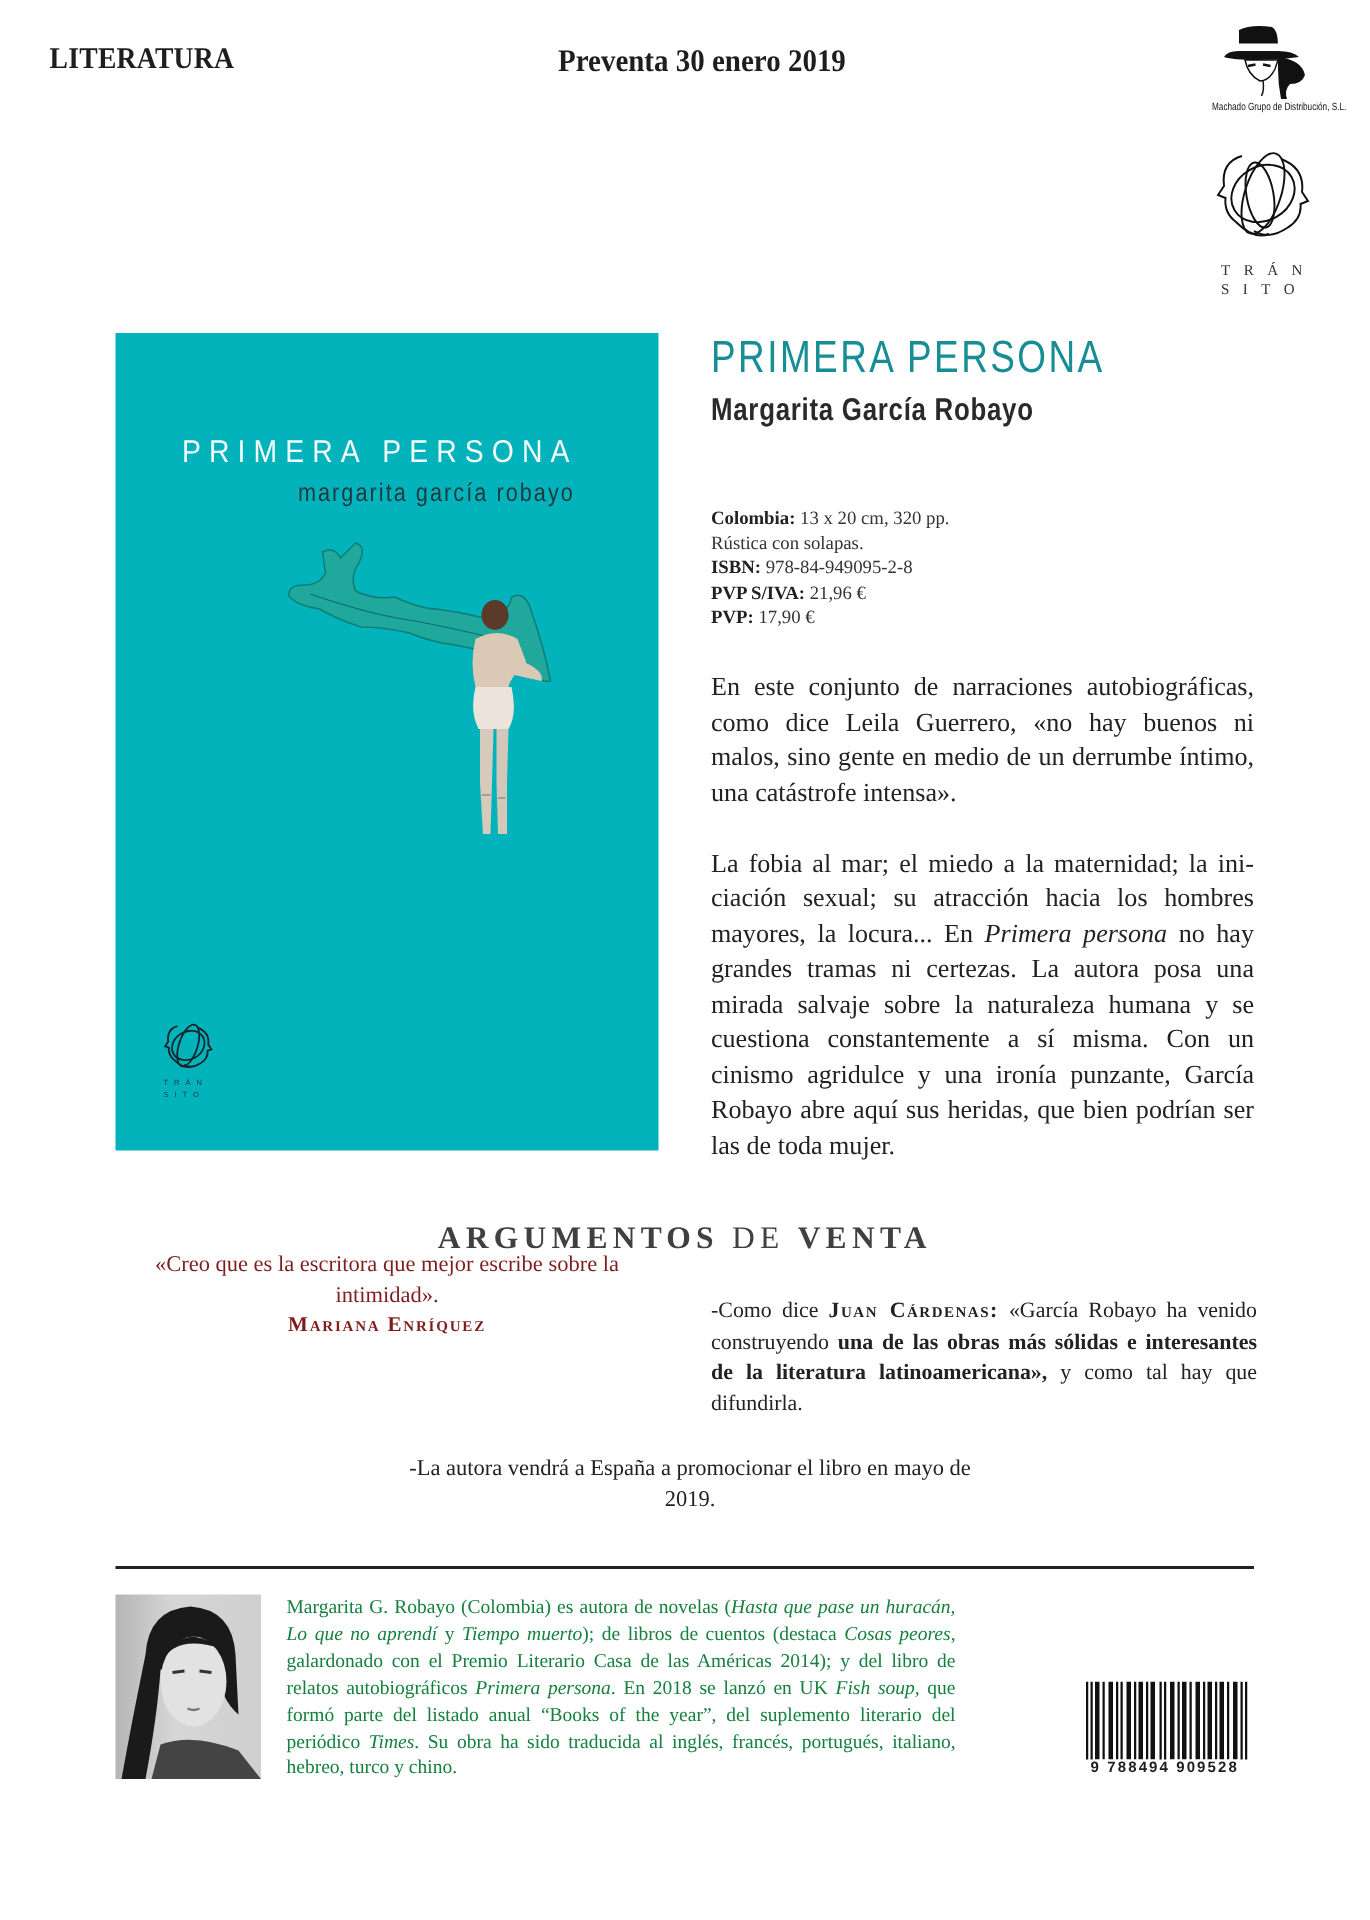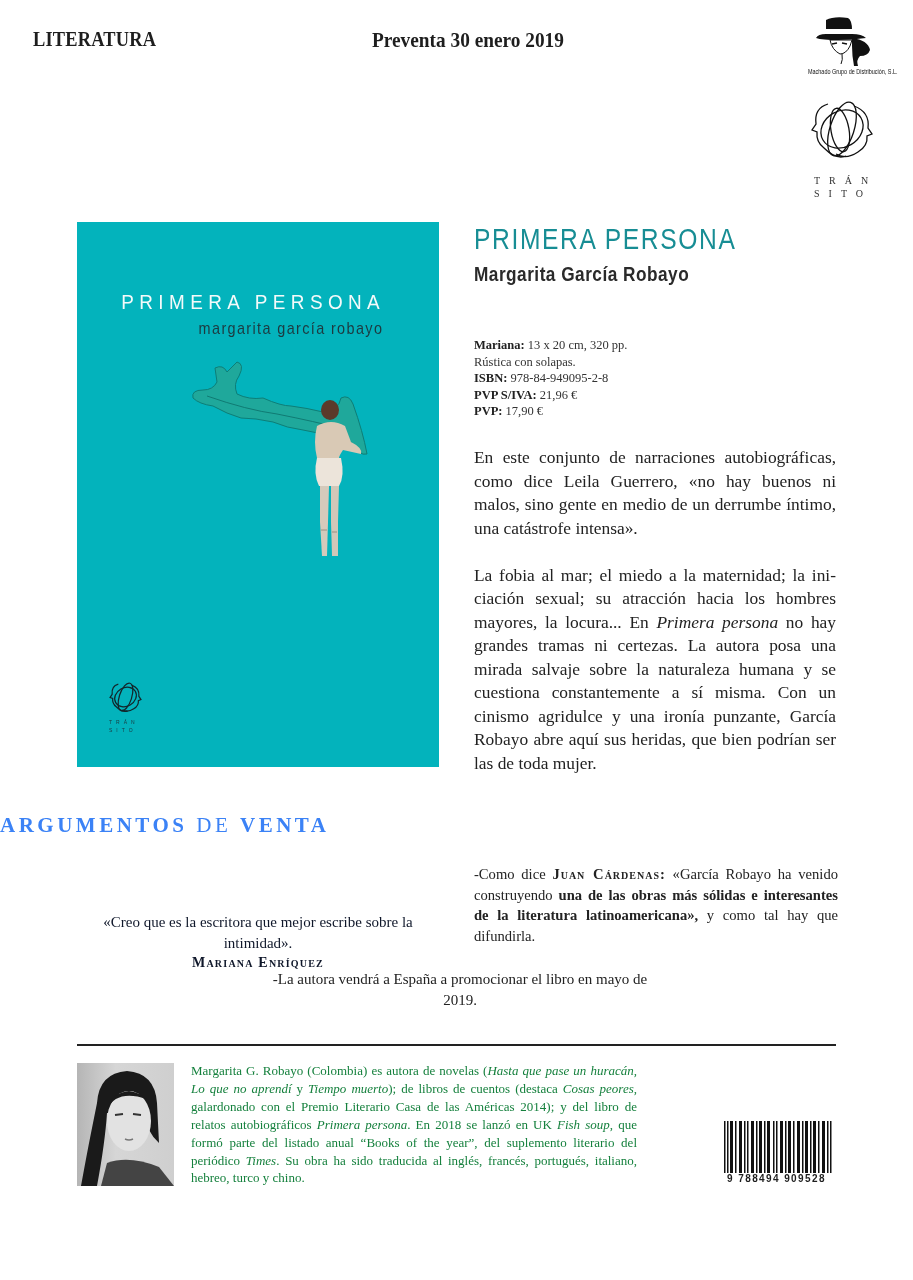--- a/index.html
+++ b/index.html
@@ -114,7 +114,7 @@
 <div class="book-author">Margarita García Robayo</div>
 
 <div class="specs">
-  <div><b>Mariana:</b><span> 13 x 20 cm, 320 pp.</span></div>
+  <div><b>Colombia:</b><span> 13 x 20 cm, 320 pp.</span></div>
   <div><span>Rústica con solapas.</span></div>
   <div><b>ISBN:</b><span> 978-84-949095-2-8</span></div>
   <div><b>PVP S/IVA:</b><span> 21,96 €</span></div>

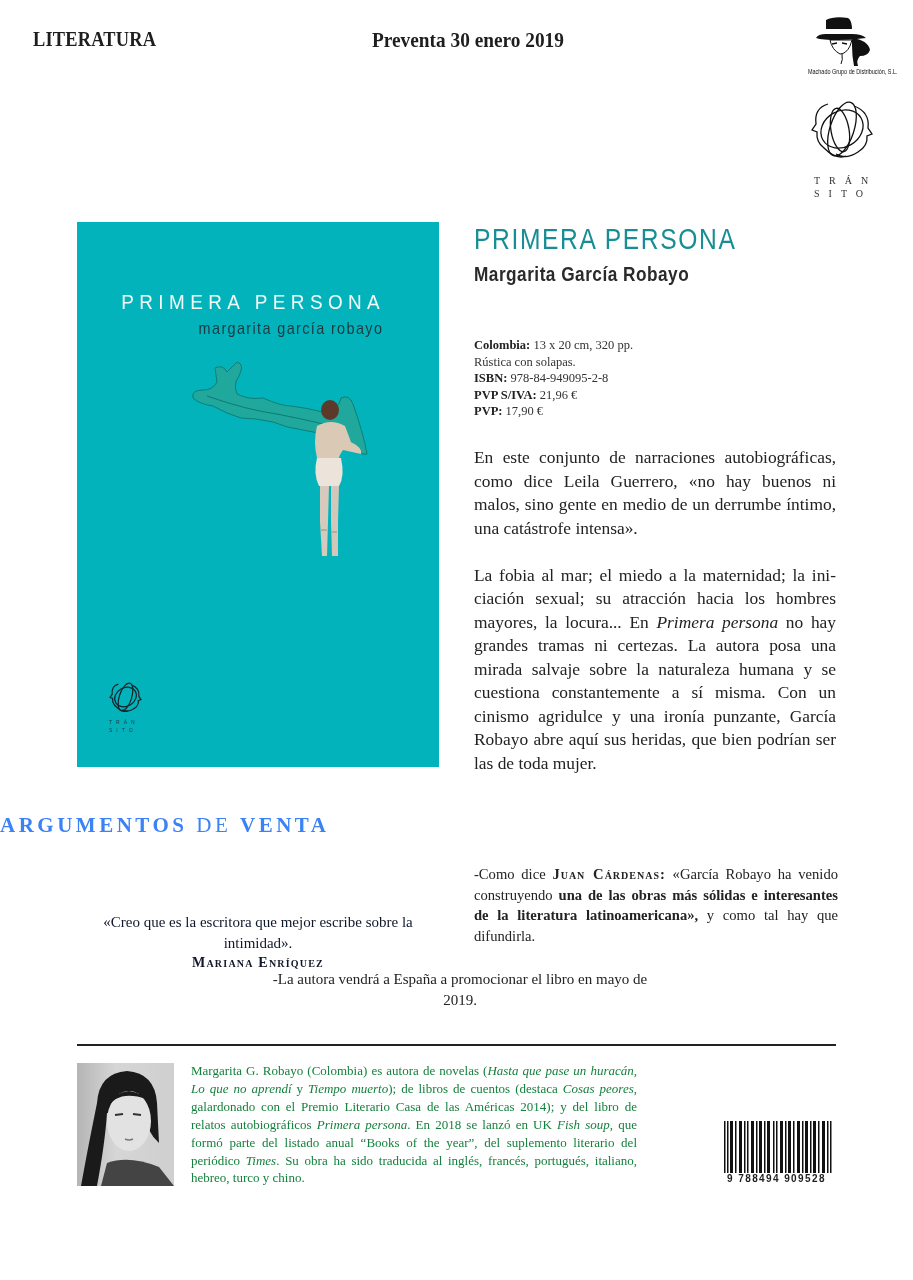--- a/index.html
+++ b/index.html
@@ -31,7 +31,7 @@
   .synopsis { position: absolute; left: 474px; top: 446px; width: 362px; font-size: 17.4px; line-height: 23.5px; text-align: justify; color: #222; }
   .synopsis p { margin: 0 0 23.5px 0; hyphens: manual; font-family: Liberation Serif, serif; }
 
-  .section-title { position: absolute; left: 0; width: 913px; top: 813px; text-align: left; font-size: 21px; letter-spacing: 3.5px; color: #3b82f6; }
+  .section-title { position: absolute; left: 0; width: 913px; top: 813px; text-align: center; font-size: 21px; letter-spacing: 3.5px; color: #404040; }
   .section-title b { font-weight: bold; }
 
   .quote-left { position: absolute; left: 84px; top: 912px; width: 348px; text-align: center; font-size: 15px; line-height: 20.5px; color: #0f172a; }

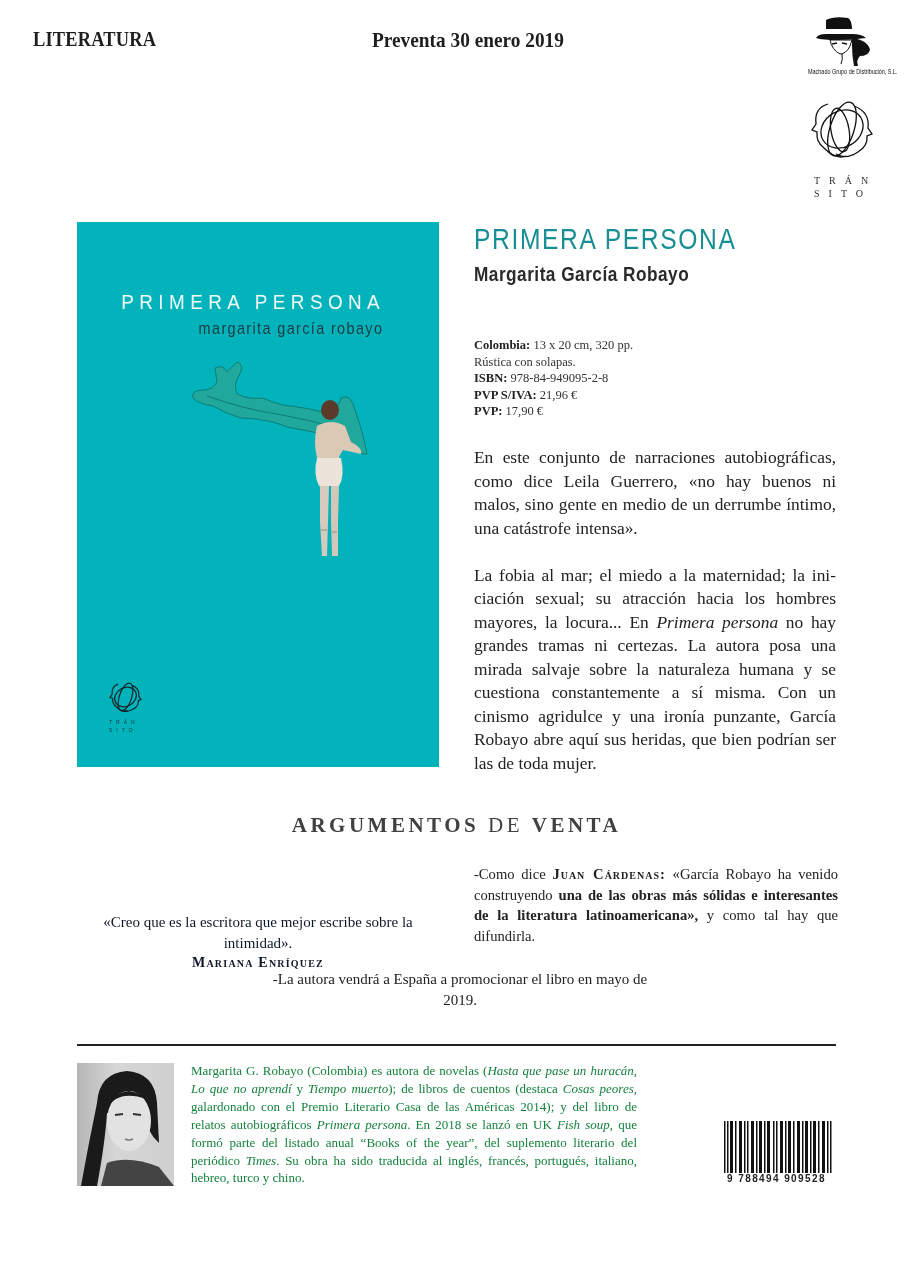--- a/index.html
+++ b/index.html
@@ -34,7 +34,7 @@
   .section-title { position: absolute; left: 0; width: 913px; top: 813px; text-align: center; font-size: 21px; letter-spacing: 3.5px; color: #404040; }
   .section-title b { font-weight: bold; }
 
-  .quote-left { position: absolute; left: 84px; top: 912px; width: 348px; text-align: center; font-size: 15px; line-height: 20.5px; color: #0f172a; }
+  .quote-left { position: absolute; left: 84px; top: 833px; width: 348px; text-align: center; font-size: 15px; line-height: 20.5px; color: #7f1d1d; }
   .quote-author { font-weight: bold; font-variant: small-caps; letter-spacing: 1.2px; font-size: 14px; text-align: center; }
 
   .quote-right { position: absolute; left: 474px; top: 864px; width: 364px; font-size: 14.6px; line-height: 20.5px; text-align: justify; color: #222; }

